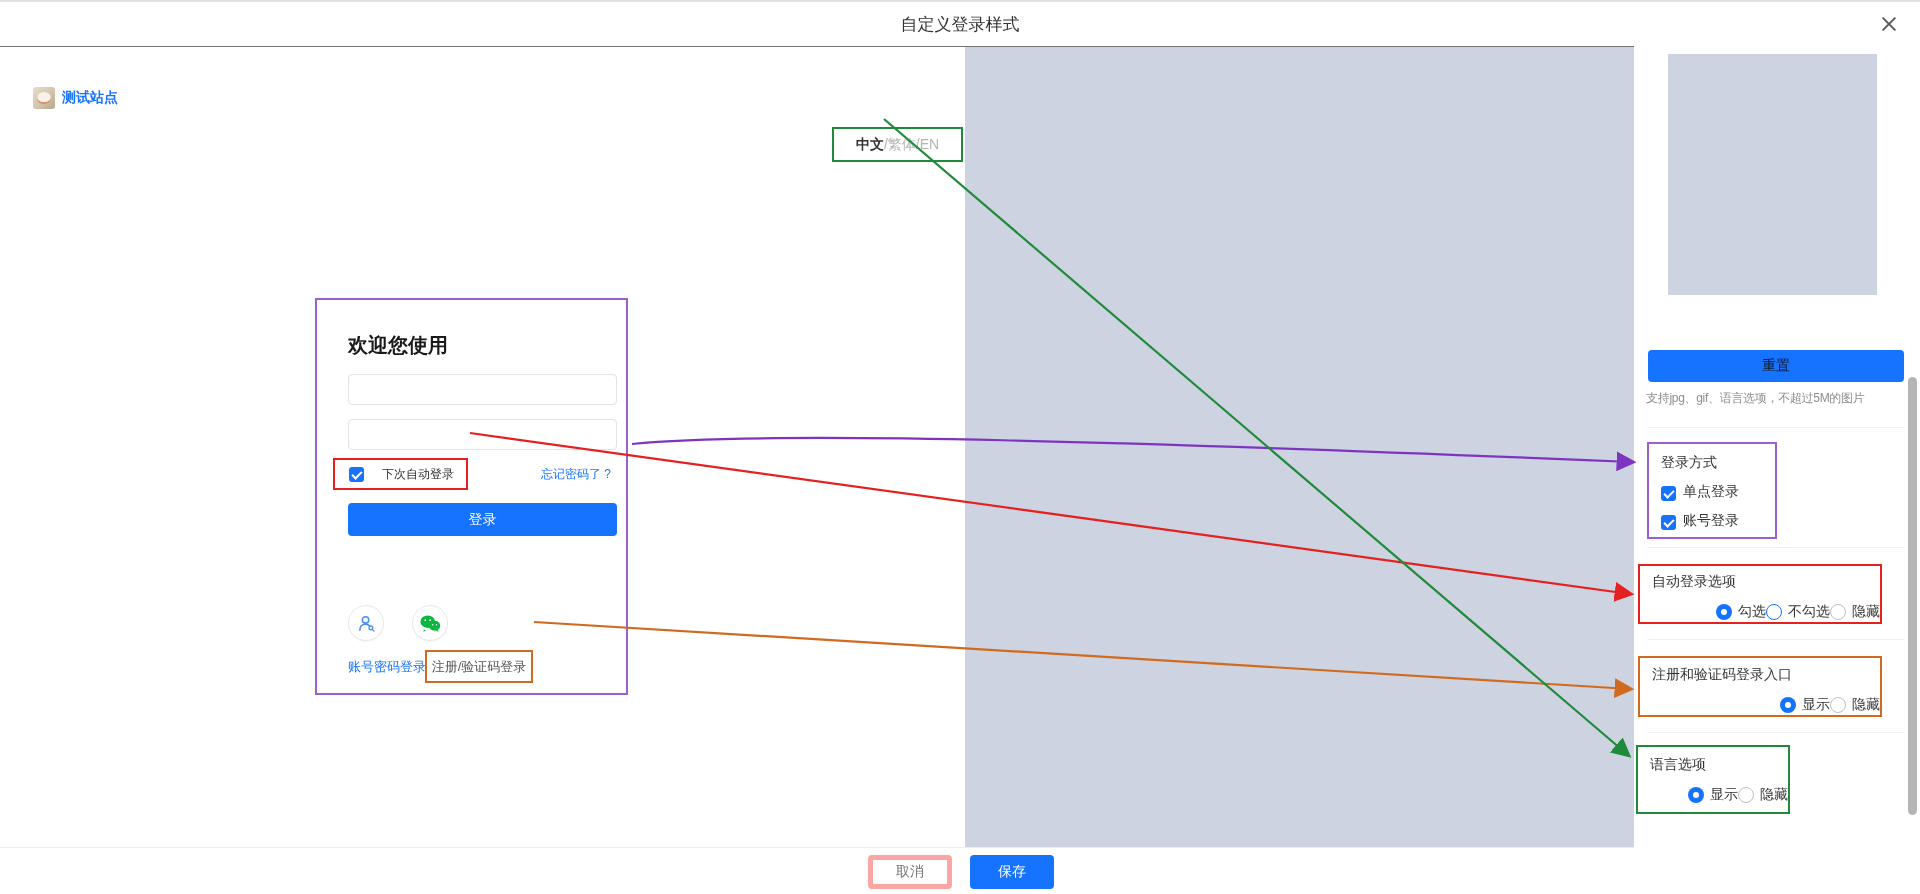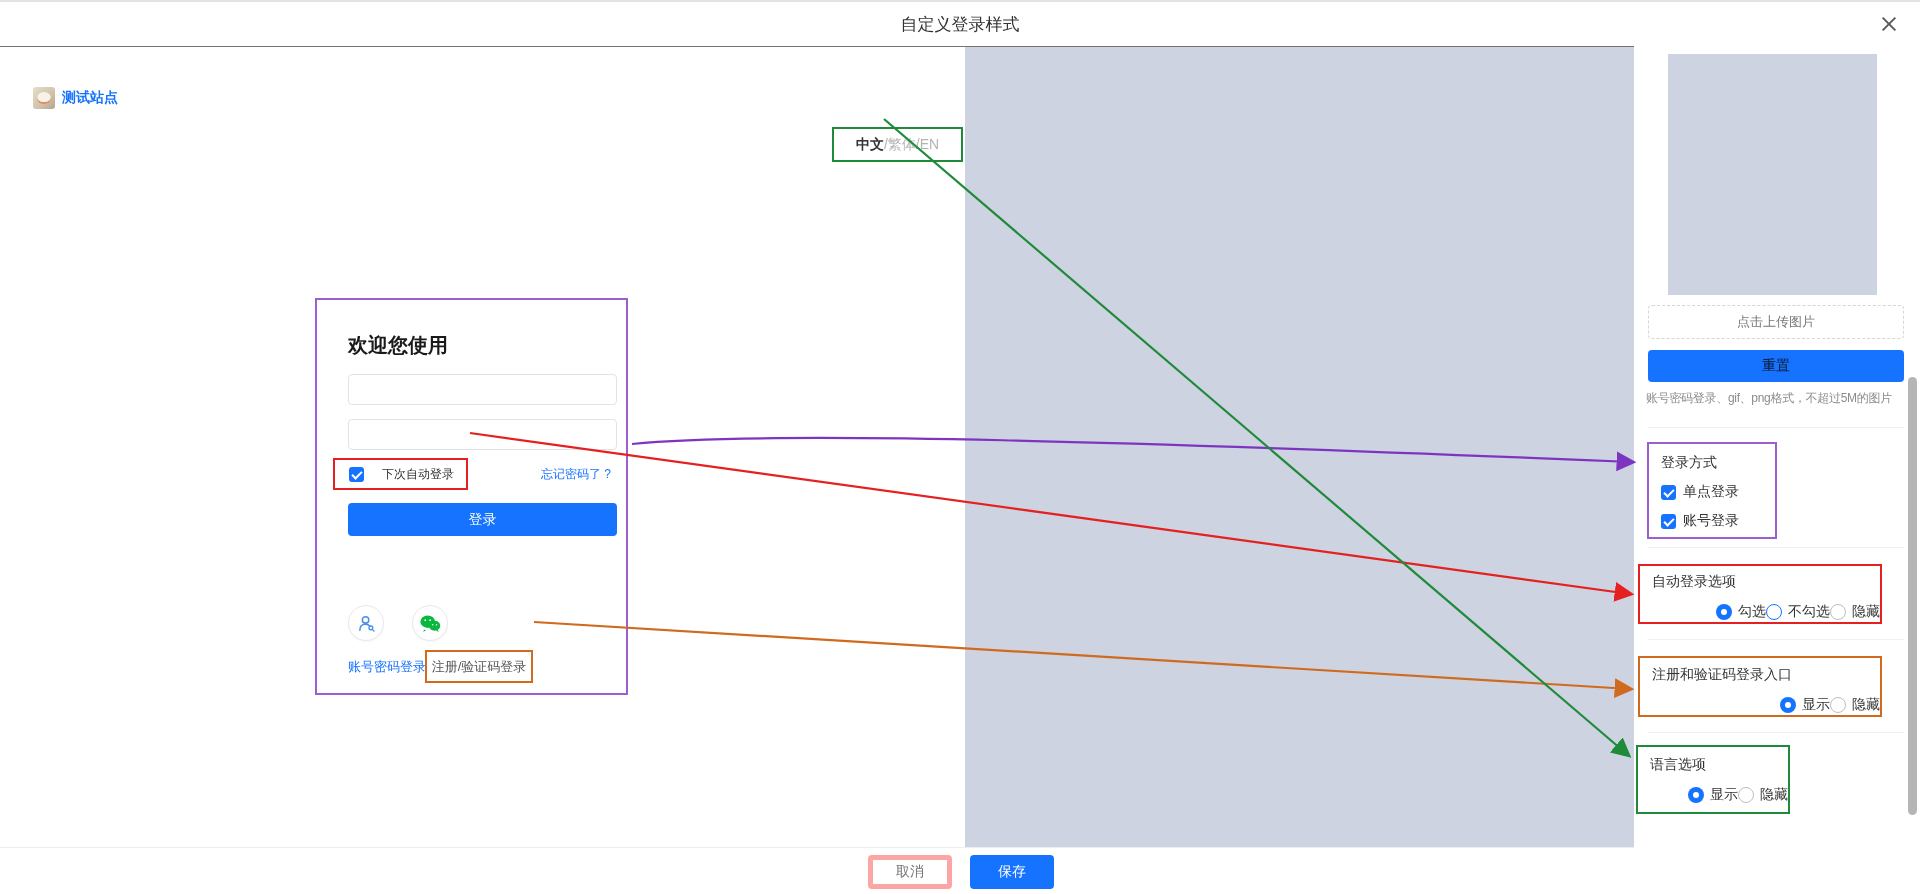--- a/index.html
+++ b/index.html
@@ -131,7 +131,6 @@
 
   <div class="settings">
     <div class="thumb"></div>
-    <div class="upload-btn">点击上传图片</div>
     <button class="reset-btn">重置</button>
     <div class="hint">账号密码登录、gif、png格式，不超过5M的图片</div>
 

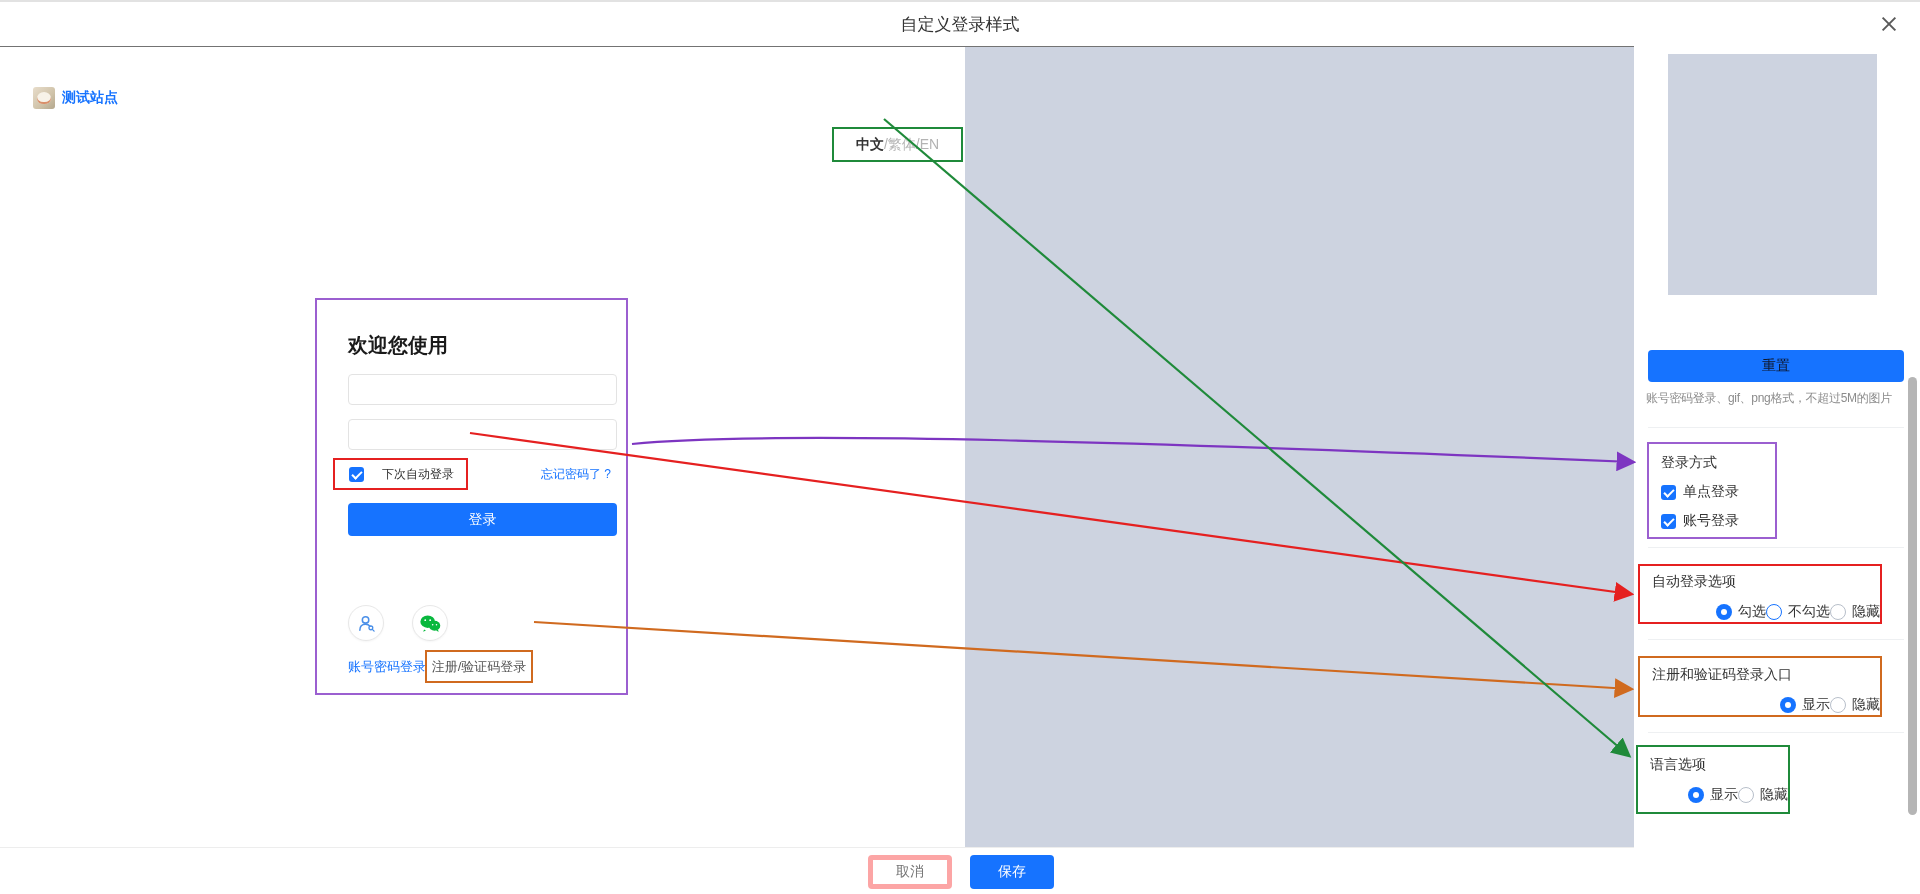--- a/index.html
+++ b/index.html
@@ -132,7 +132,7 @@
   <div class="settings">
     <div class="thumb"></div>
     <button class="reset-btn">重置</button>
-    <div class="hint">账号密码登录、gif、png格式，不超过5M的图片</div>
+    <div class="hint">支持jpg、gif、语言选项，不超过5M的图片</div>
 
     <div class="divider" style="top:381px"></div>
 

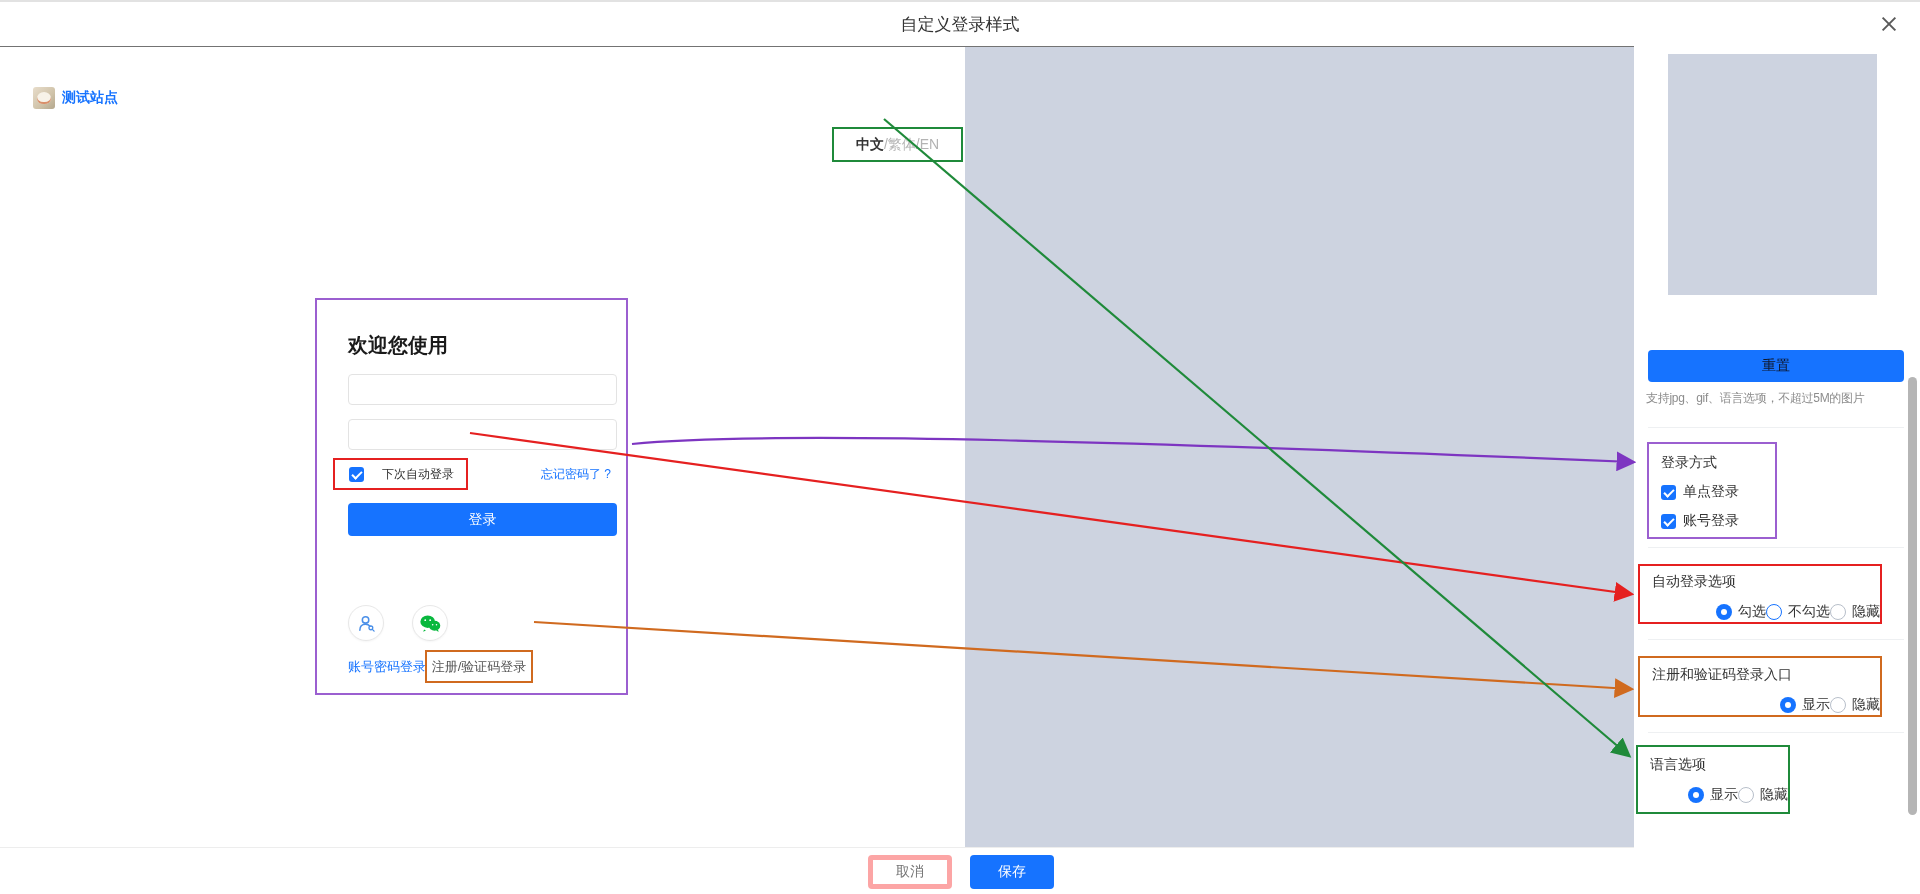--- a/index.html
+++ b/index.html
@@ -57,7 +57,7 @@
   .box-auto{left:4px;top:518px;width:244px;height:60px;border:2px solid #e52020;padding:7px 0 0 12px;}
   .box-register{left:4px;top:610px;width:244px;height:61px;border:2px solid #d06a1f;padding:8px 0 0 12px;}
   .box-lang{left:2px;top:699px;width:154px;height:69px;border:2px solid #1f8a3a;padding:9px 0 0 12px;}
-  .cbx-row{display:flex;align-items:center;gap:7px;margin-top:11px;cursor:pointer;}
+  .cbx-row{display:flex;align-items:flex-end;gap:7px;margin-top:11px;cursor:pointer;}
   .radio-group{display:flex;align-items:center;gap:0;margin-top:12px;justify-content:flex-end;}
   .scroll-thumb{position:absolute;left:1908px;top:375px;width:9px;height:438px;border-radius:5px;background:#b5b5b5;cursor:pointer;}
   

